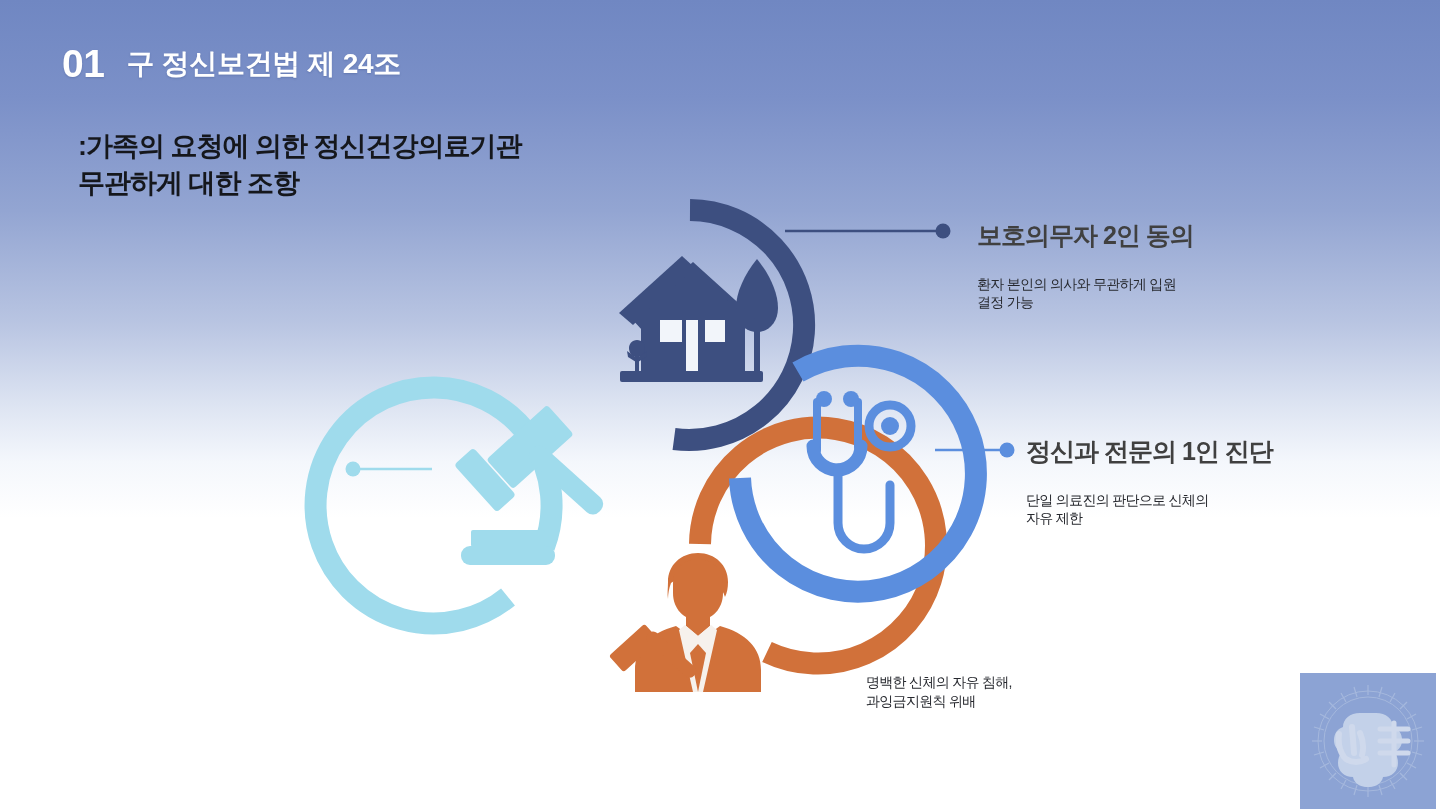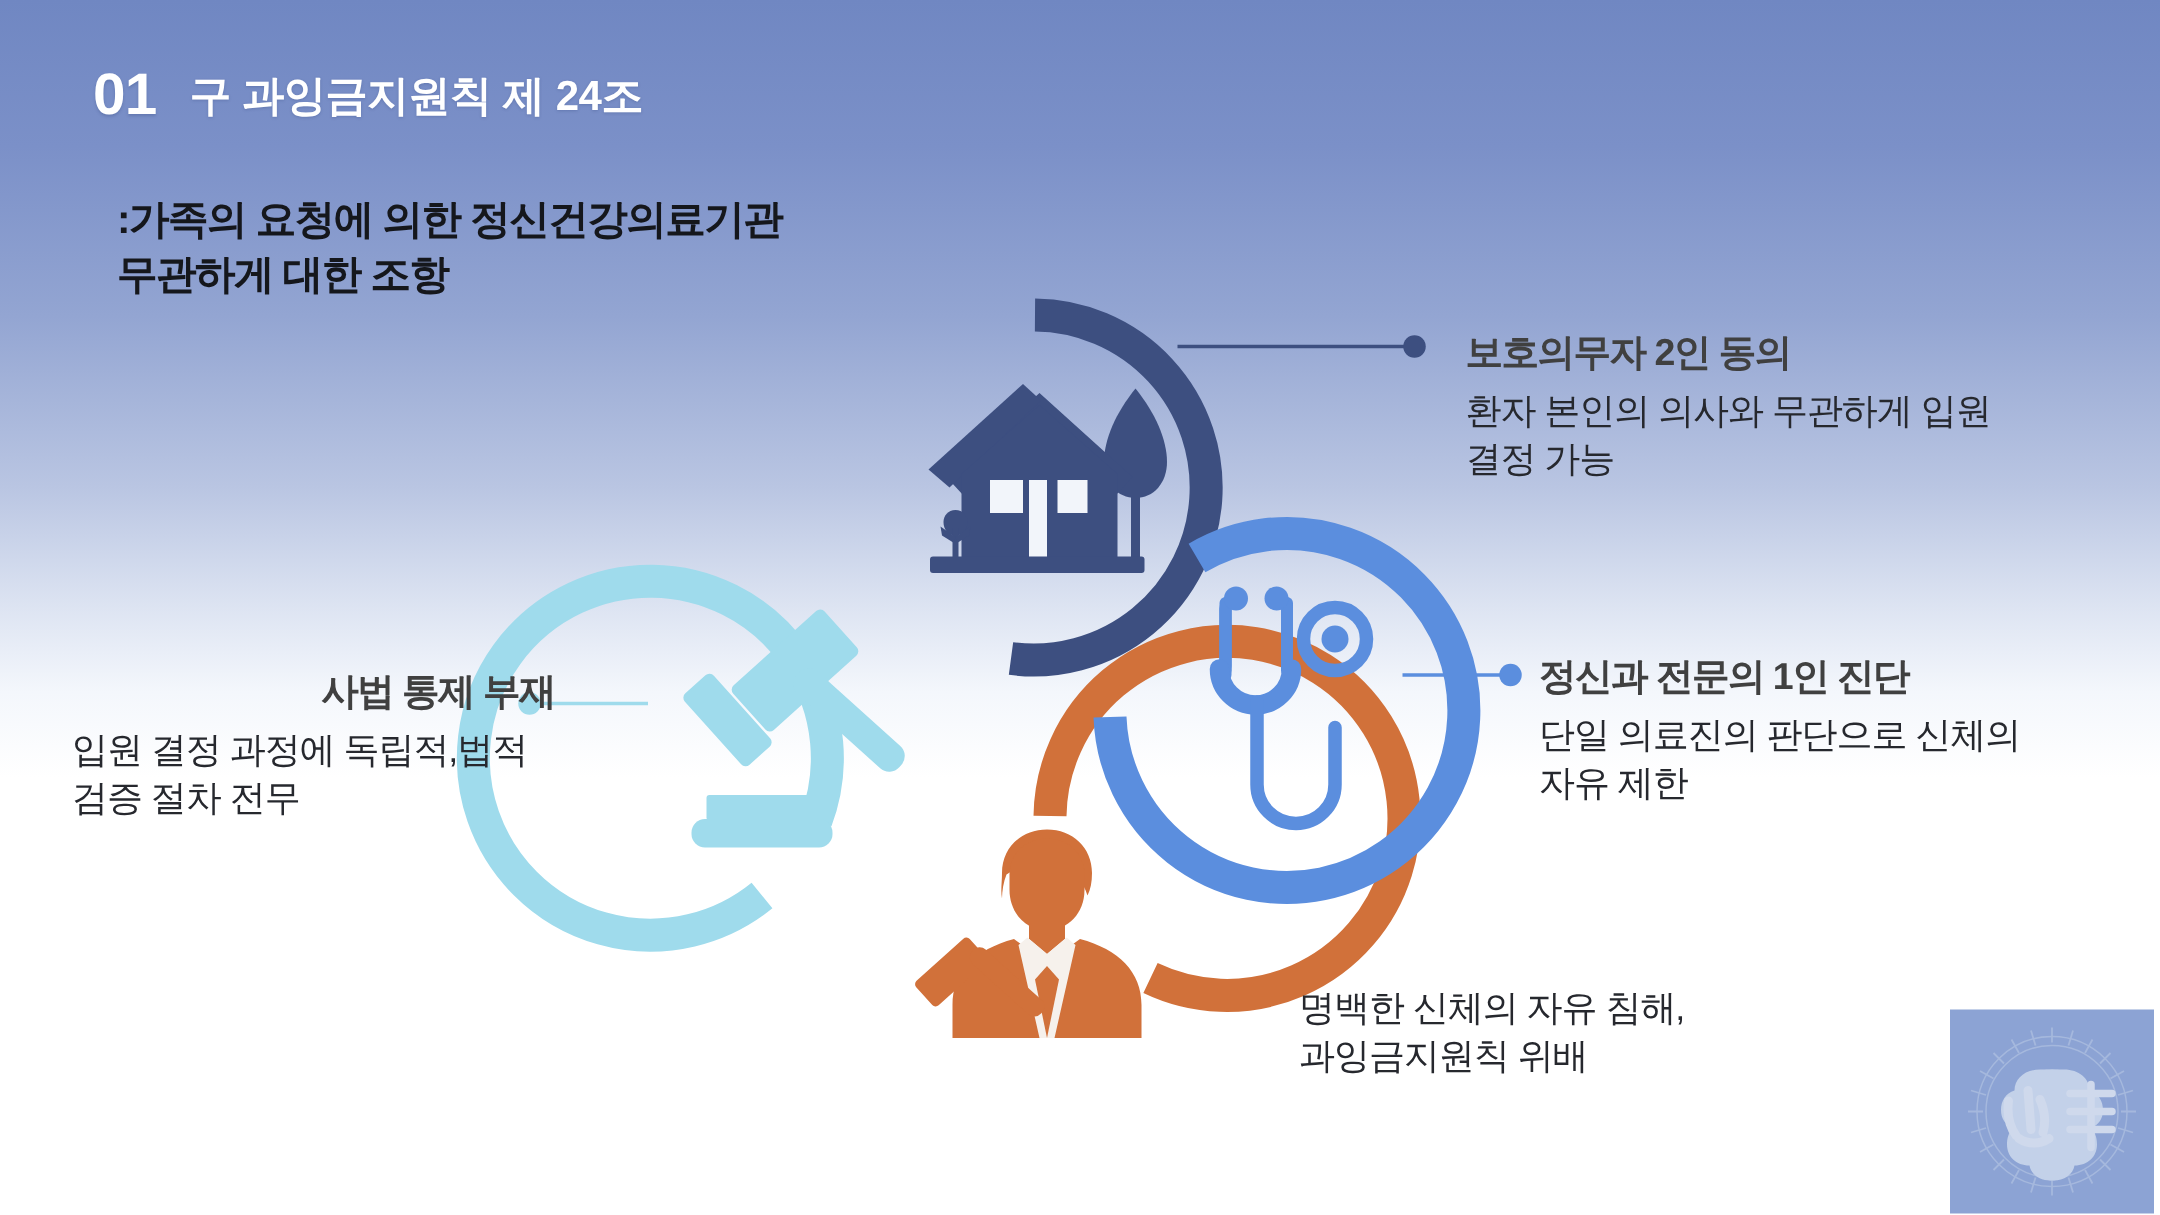--- a/index.html
+++ b/index.html
@@ -76,7 +76,7 @@
   <div id="header">
     <div id="title-row">
       <span id="num">01</span>
-      <span id="title-main">구 과잉금지원칙 제 24조</span>
+      <span id="title-main">구 정신보건법 제 24조</span>
     </div>
     <div id="subtitle">:가족의 요청에 의한 정신건강의료기관
 무관하게 대한 조항</div>

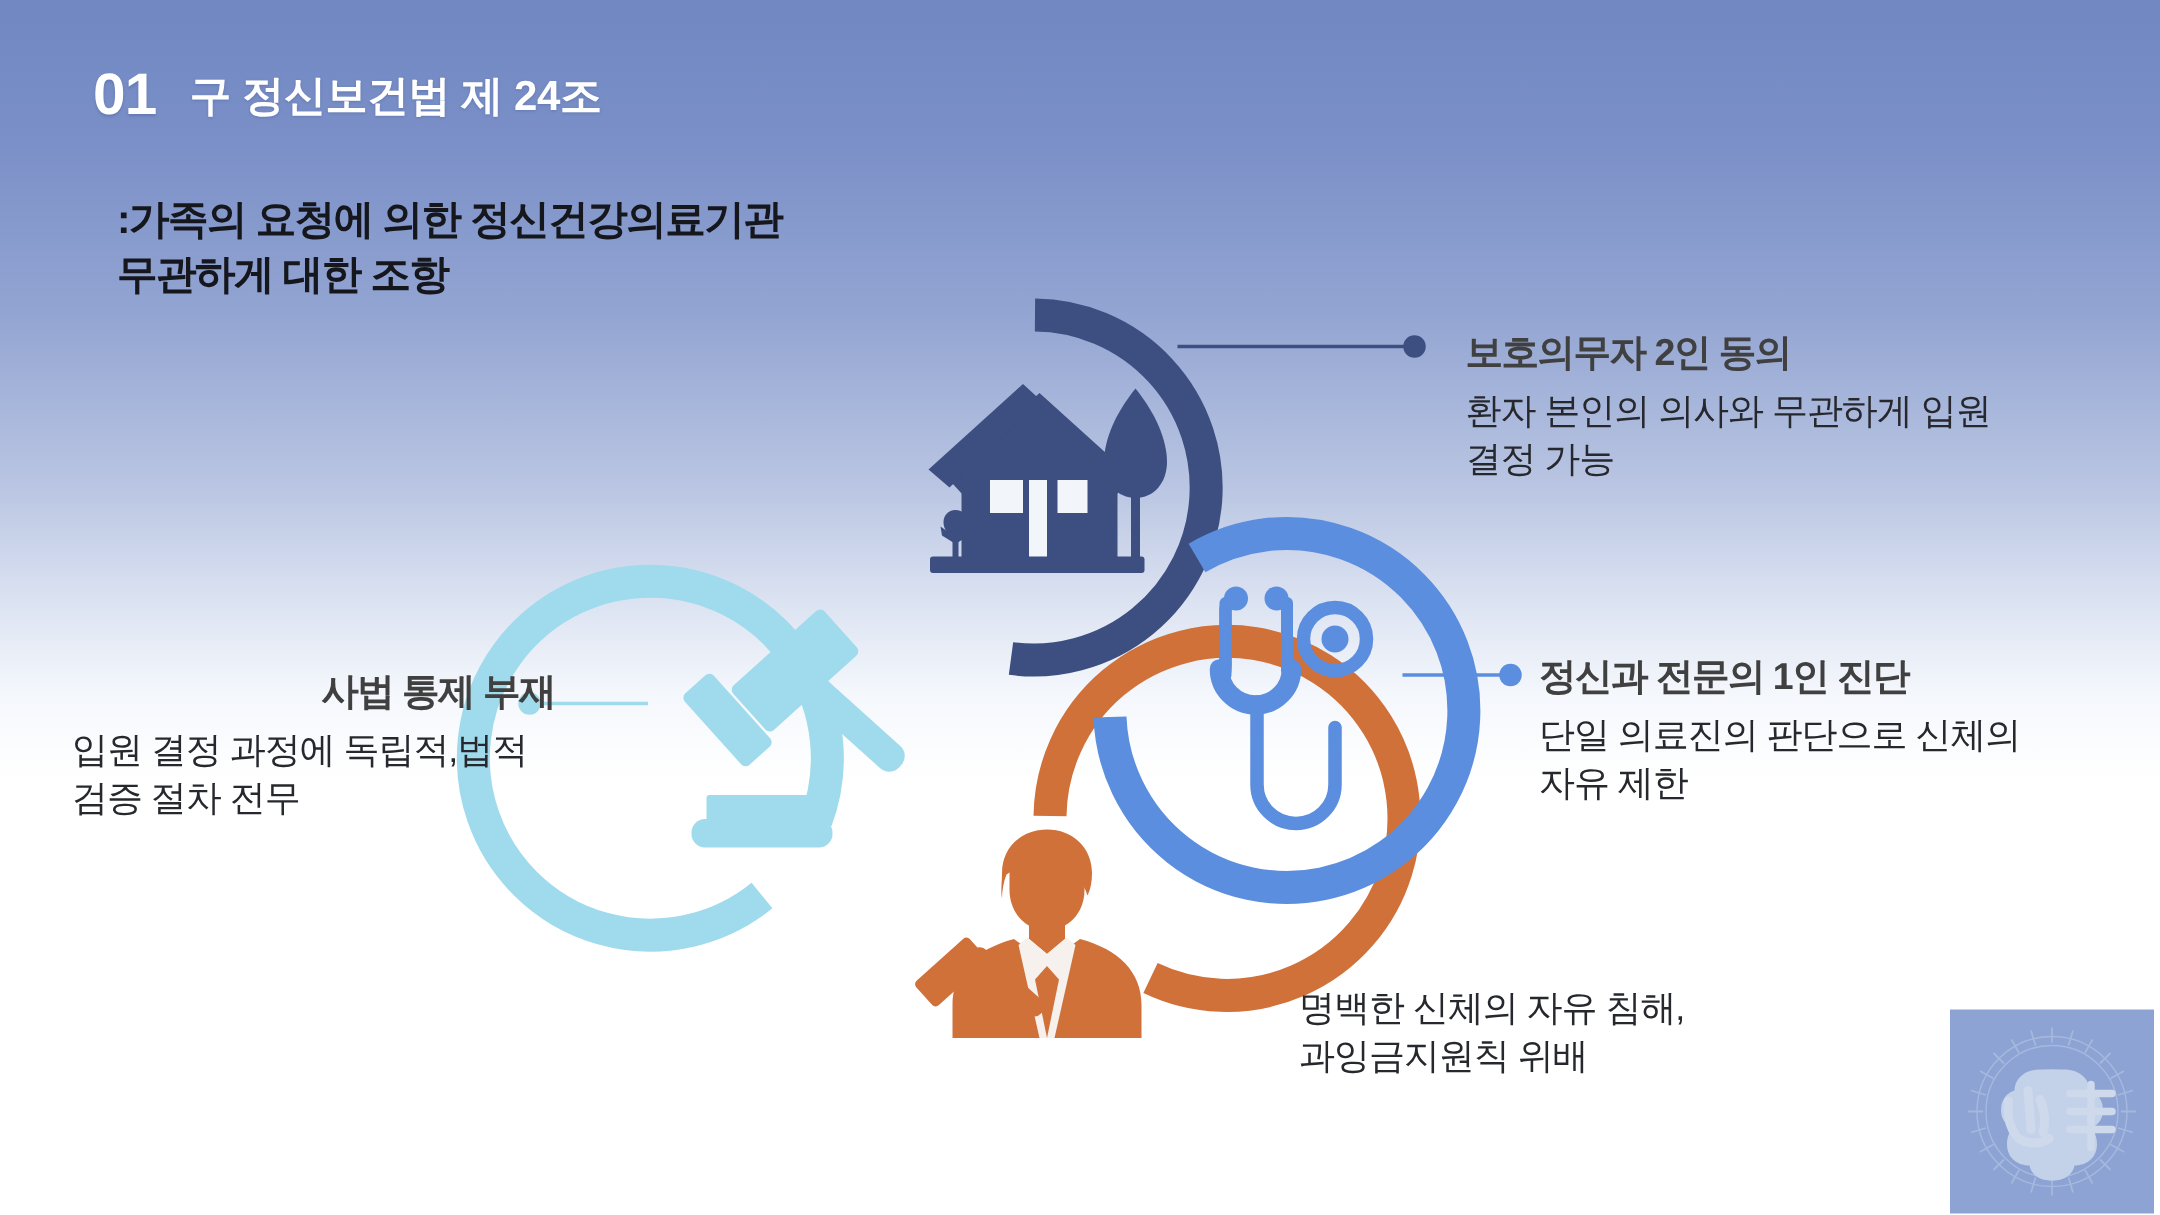--- a/index.html
+++ b/index.html
@@ -50,8 +50,8 @@
     line-height:1.1;white-space:nowrap;
   }
   .callout .c-body{
-    font-size:24px;color:#26282e;letter-spacing:-0.7px;line-height:1.34;
-    margin-top:9px;white-space:pre-line;
+    font-size:14px;color:#26282e;letter-spacing:-0.7px;line-height:1.34;
+    margin-top:25px;white-space:pre-line;
   }
   #callout-1{left:977px;top:222px;}
   #callout-2{left:1026px;top:438px;}

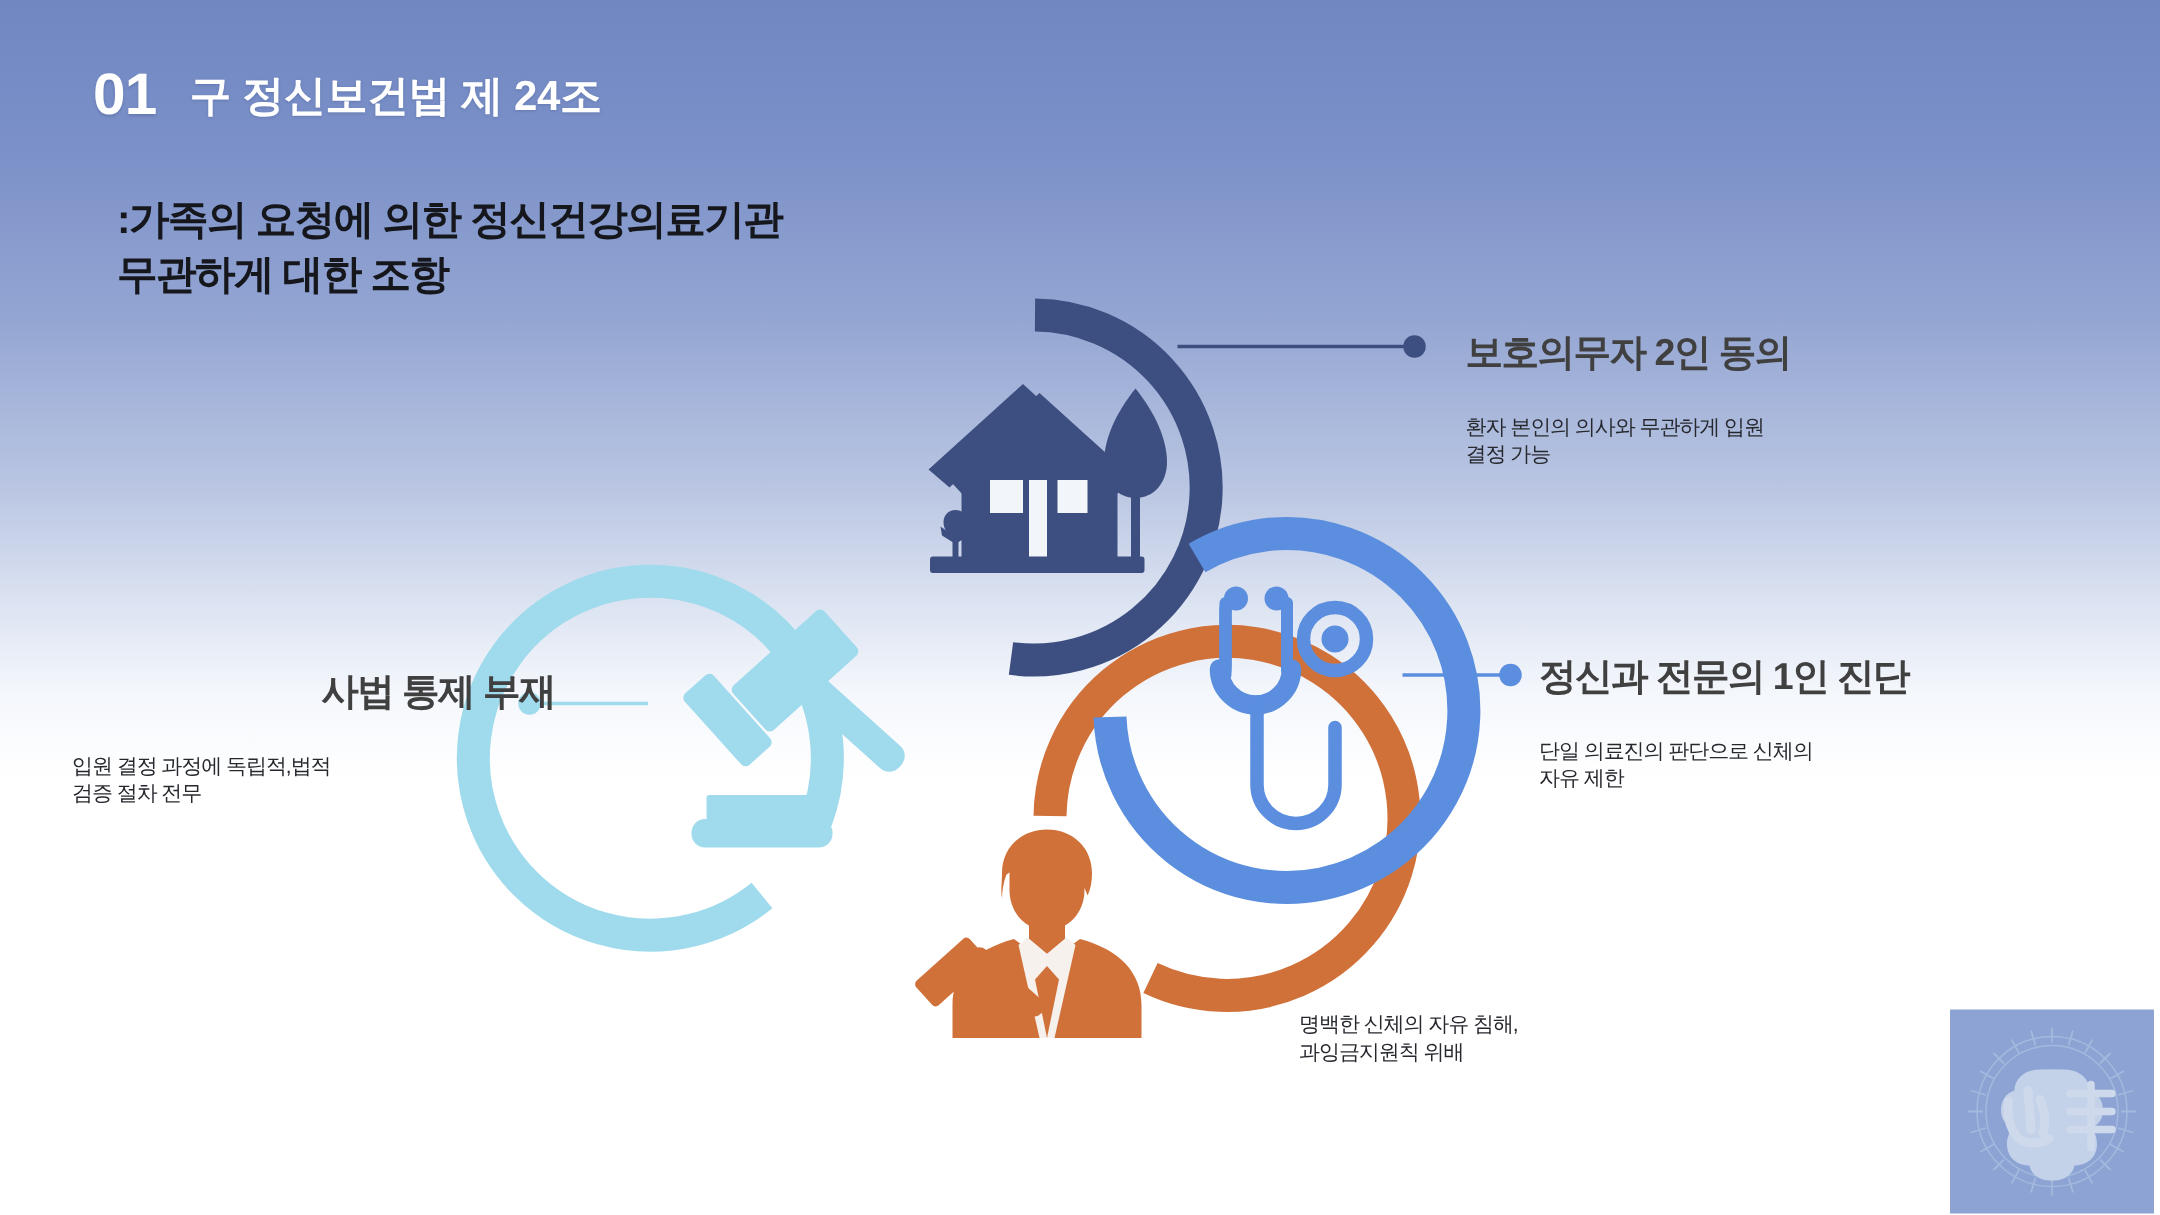--- a/index.html
+++ b/index.html
@@ -220,11 +220,6 @@
 과잉금지원칙 위배</div>
   </div>
 
-  <div class="callout" id="callout-4">
-    <div class="c-title">사법 통제 부재</div>
-    <div class="c-body">입원 결정 과정에 독립적,법적
-검증 절차 전무</div>
-  </div>
 
   <div id="logo">
     <svg width="136" height="136" viewBox="0 0 136 136">

